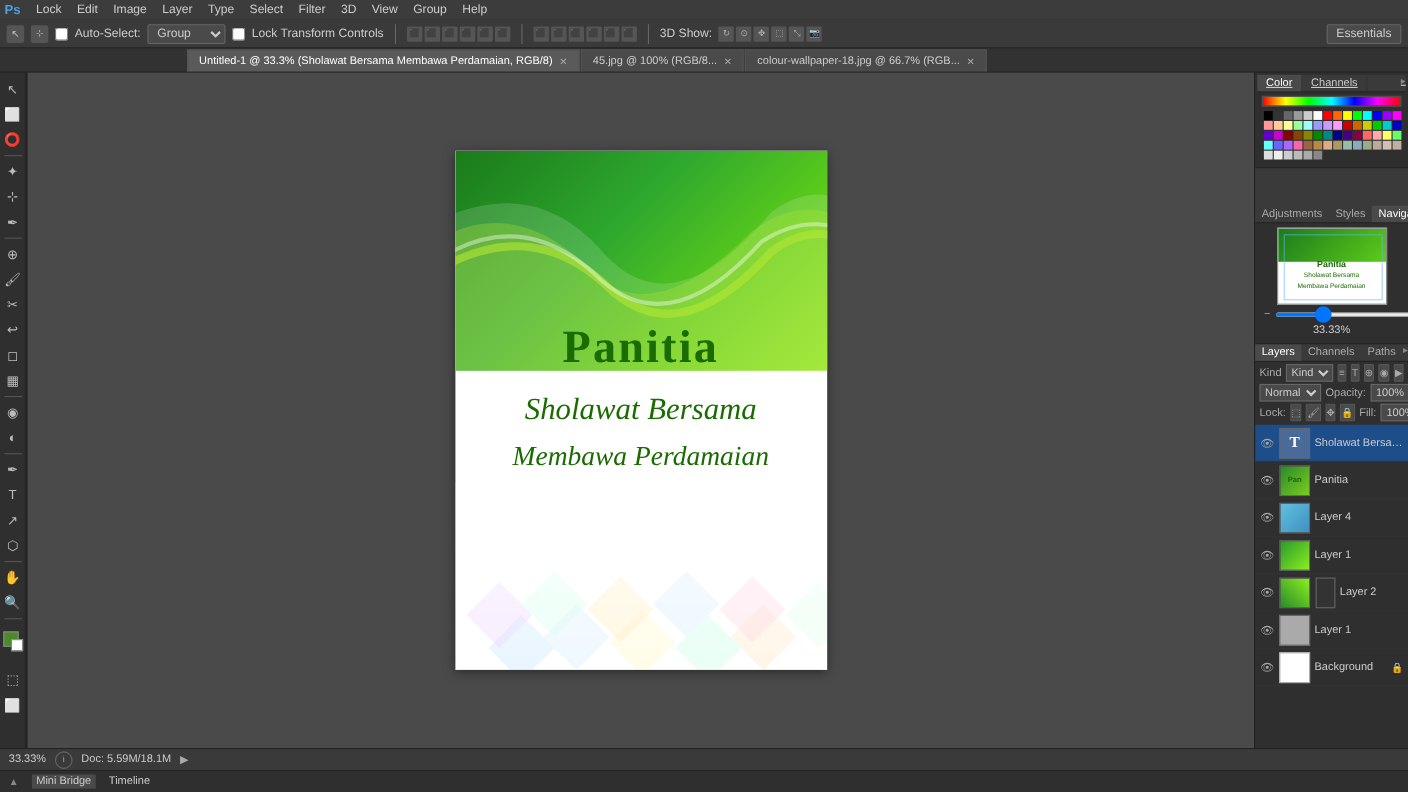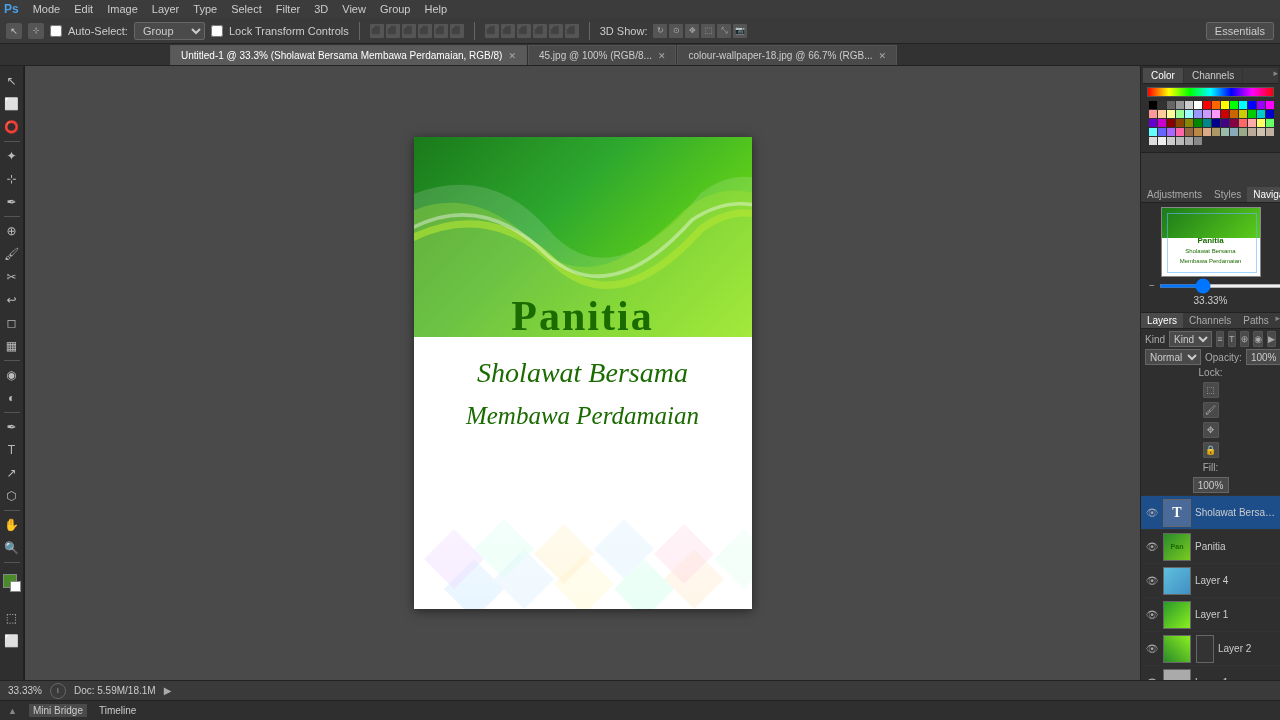--- a/index.html
+++ b/index.html
@@ -553,7 +553,7 @@
 
 <div id="menu-bar">
   <span class="ps-logo">Ps</span>
-  <span class="menu-item">Mode</span>
+  <span class="menu-item">Lock</span>
   <span class="menu-item">Edit</span>
   <span class="menu-item">Image</span>
   <span class="menu-item">Layer</span>

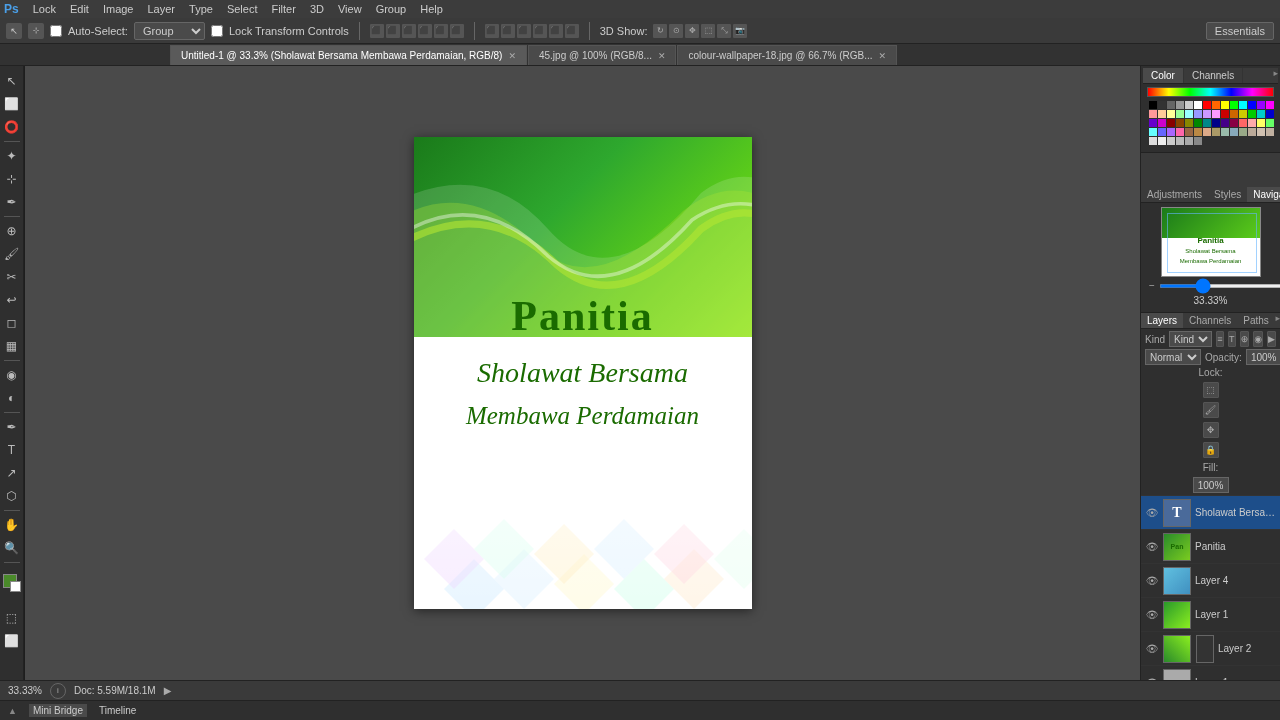--- a/index.html
+++ b/index.html
@@ -703,7 +703,7 @@
 
 <div id="right-panel" style="position:absolute;right:0;top:66px;width:140px;bottom:40px;background:#2f2f2f;border-left:1px solid #222;display:flex;flex-direction:column;overflow:hidden;">
 
-  <div id="color-swatches" style="border-bottom:1px solid #222;">
+  <div id="color-swatches" style="border-bottom:1px solid #222;text-decoration:underline;">
     <div class="panel-tabs-row">
       <div class="panel-tab active">Color</div>
       <div class="panel-tab">Channels</div>

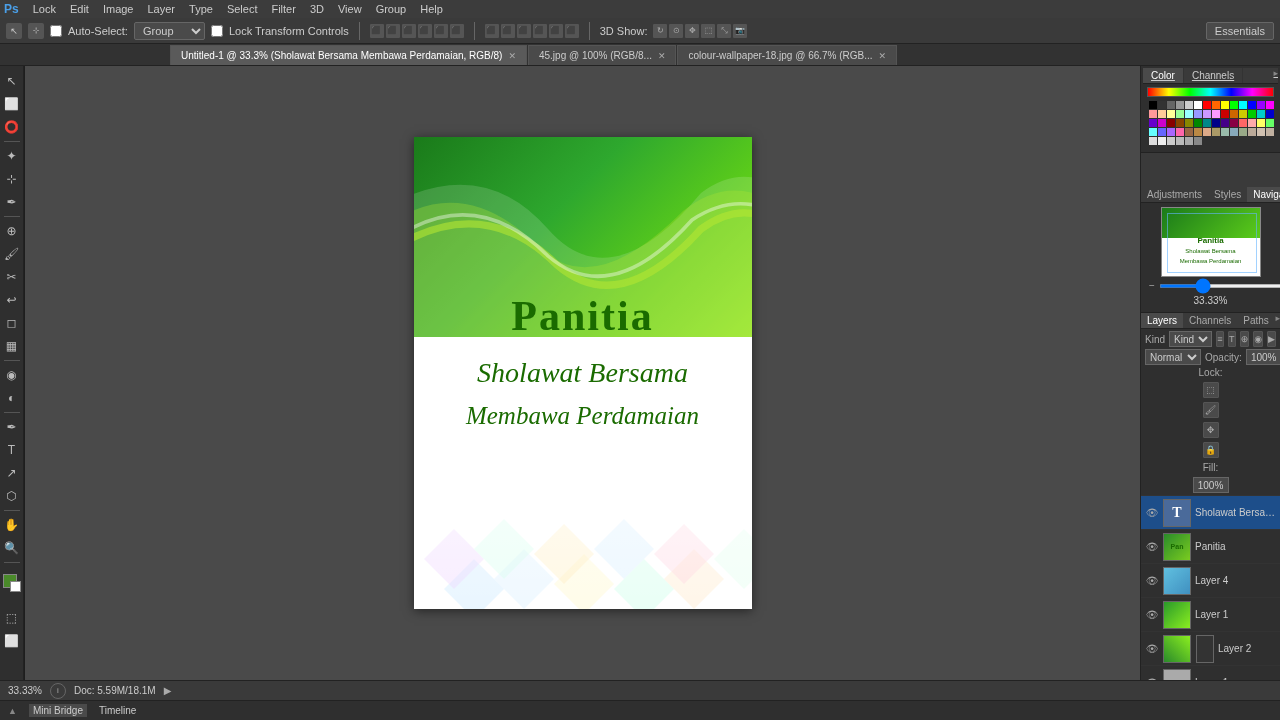--- a/index.html
+++ b/index.html
@@ -421,7 +421,6 @@
       display: flex;
       align-items: center;
       gap: 4px;
-      flex-direction: column;
     }
     .lock-label { font-size: 10px; color: #aaa; }
     .fill-label { font-size: 10px; color: #aaa; }

